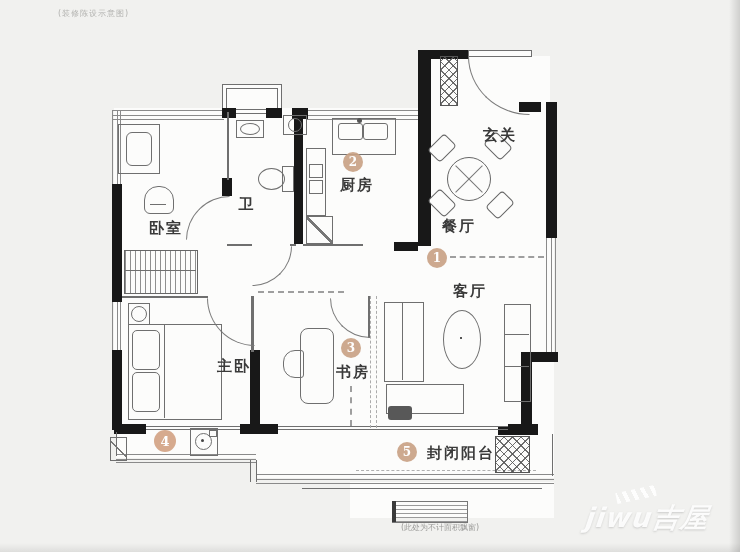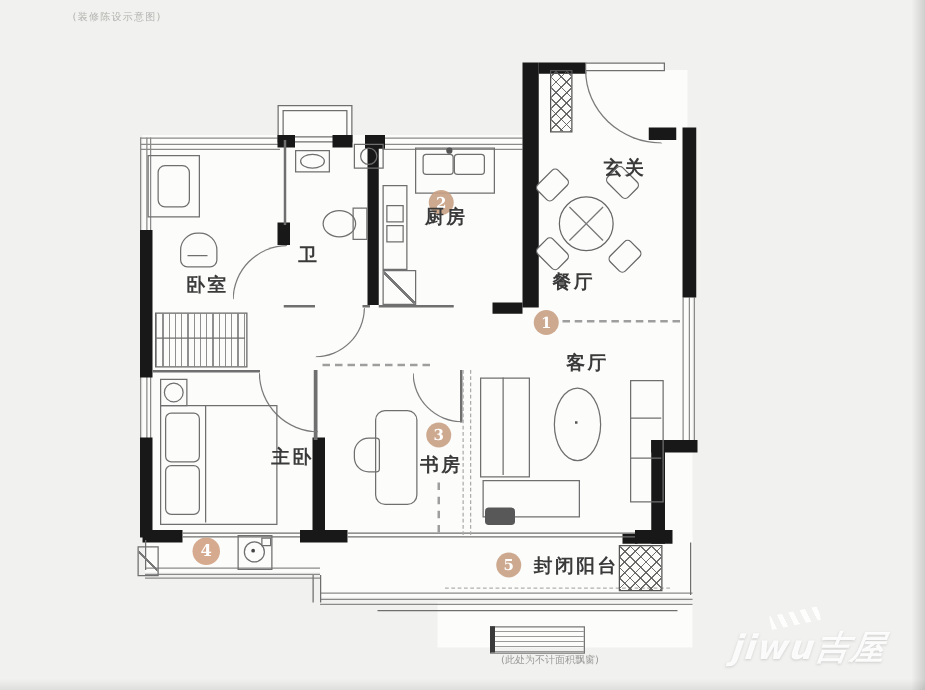--- a/index.html
+++ b/index.html
@@ -190,7 +190,7 @@
   <div class="abs room-label" style="left:500px;top:135px;">玄关</div>
   <div class="abs room-label" style="left:459px;top:226px;">餐厅</div>
   <div class="abs room-label" style="left:470px;top:291px;">客厅</div>
-  <div class="abs room-label" style="left:357px;top:174px;">厨房</div>
+  <div class="abs room-label" style="left:357px;top:185px;">厨房</div>
   <div class="abs room-label" style="left:247px;top:204px;">卫</div>
   <div class="abs room-label" style="left:166px;top:228px;">卧室</div>
   <div class="abs room-label" style="left:234px;top:366px;">主卧</div>

